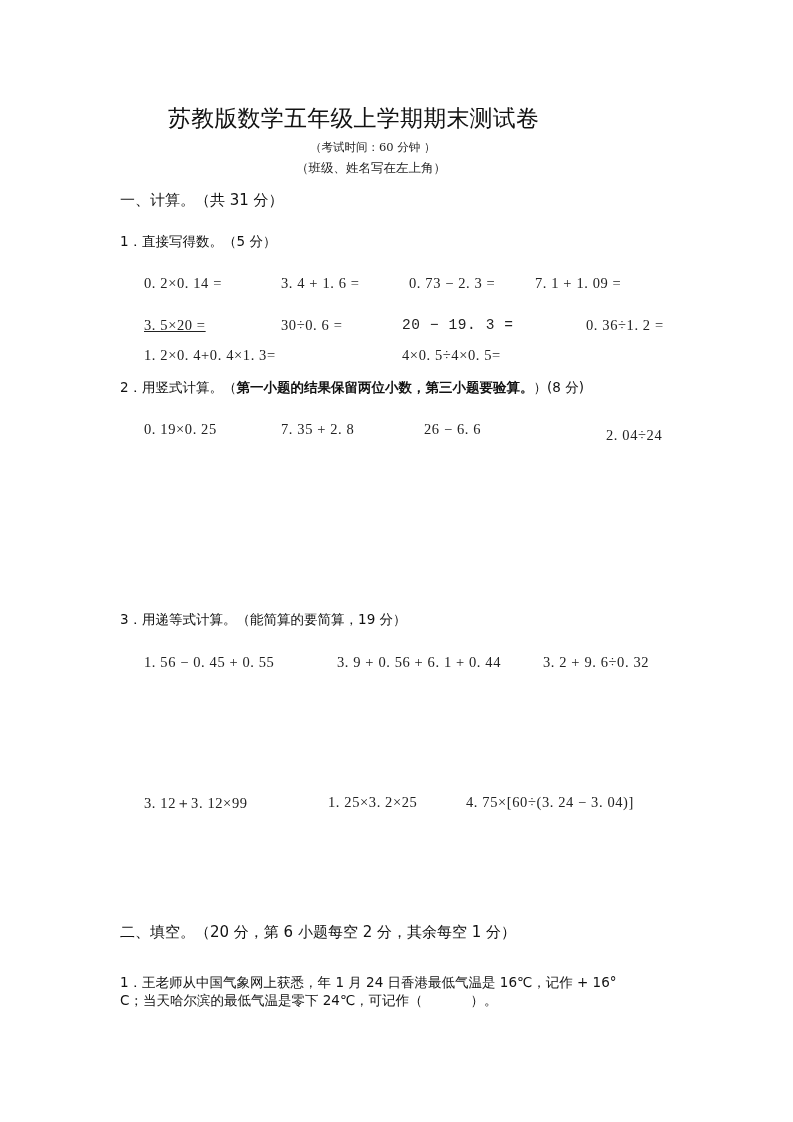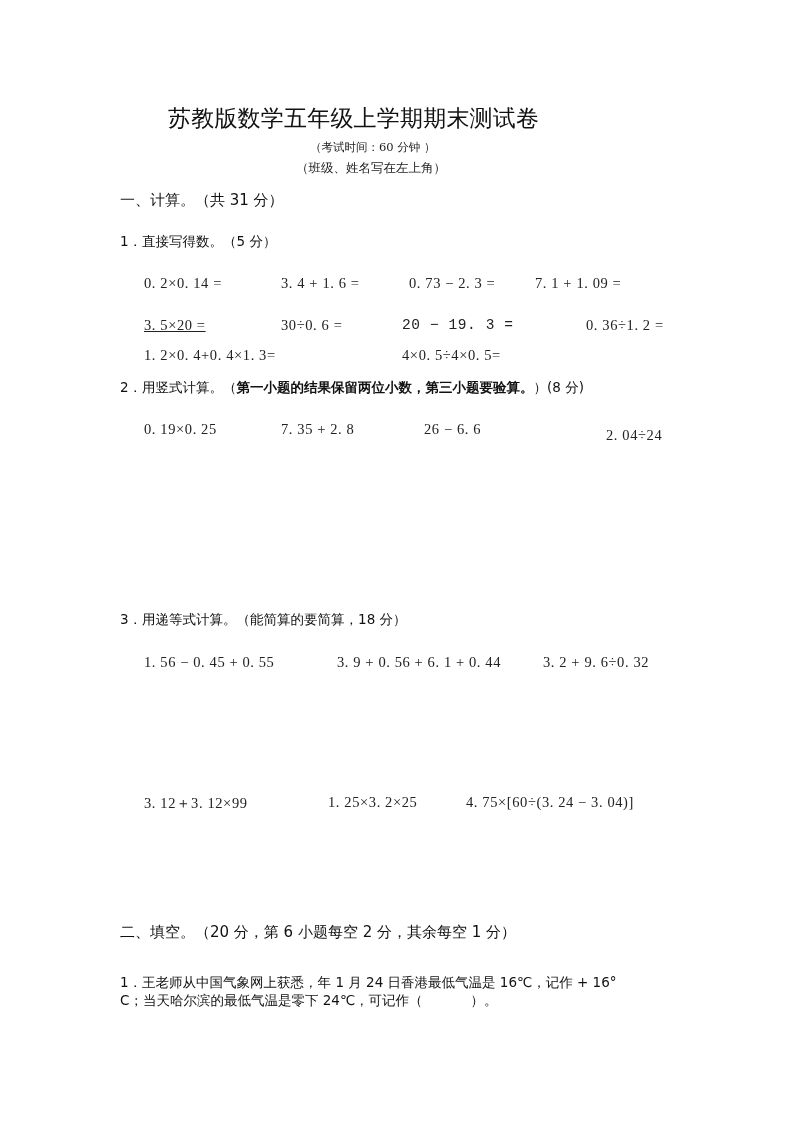--- a/index.html
+++ b/index.html
@@ -58,7 +58,7 @@
   <div class="abs expr" style="left:424px; top:421px;">26 − 6. 6</div>
   <div class="abs expr" style="left:562px; top:427px;margin-left:44px;">2. 04÷24</div>
 
-  <div class="abs q" style="left:120px; top:611px;">3．用递等式计算。（能简算的要简算，18 分）</div>
+  <div class="abs q" style="left:120px; top:611px;">3．用递等式计算。（能简算的要简算，19 分）</div>
 
   <div class="abs expr" style="left:144px; top:654px;">1. 56 − 0. 45 + 0. 55</div>
   <div class="abs expr" style="left:337px; top:654px;">3. 9 + 0. 56 + 6. 1 + 0. 44</div>

